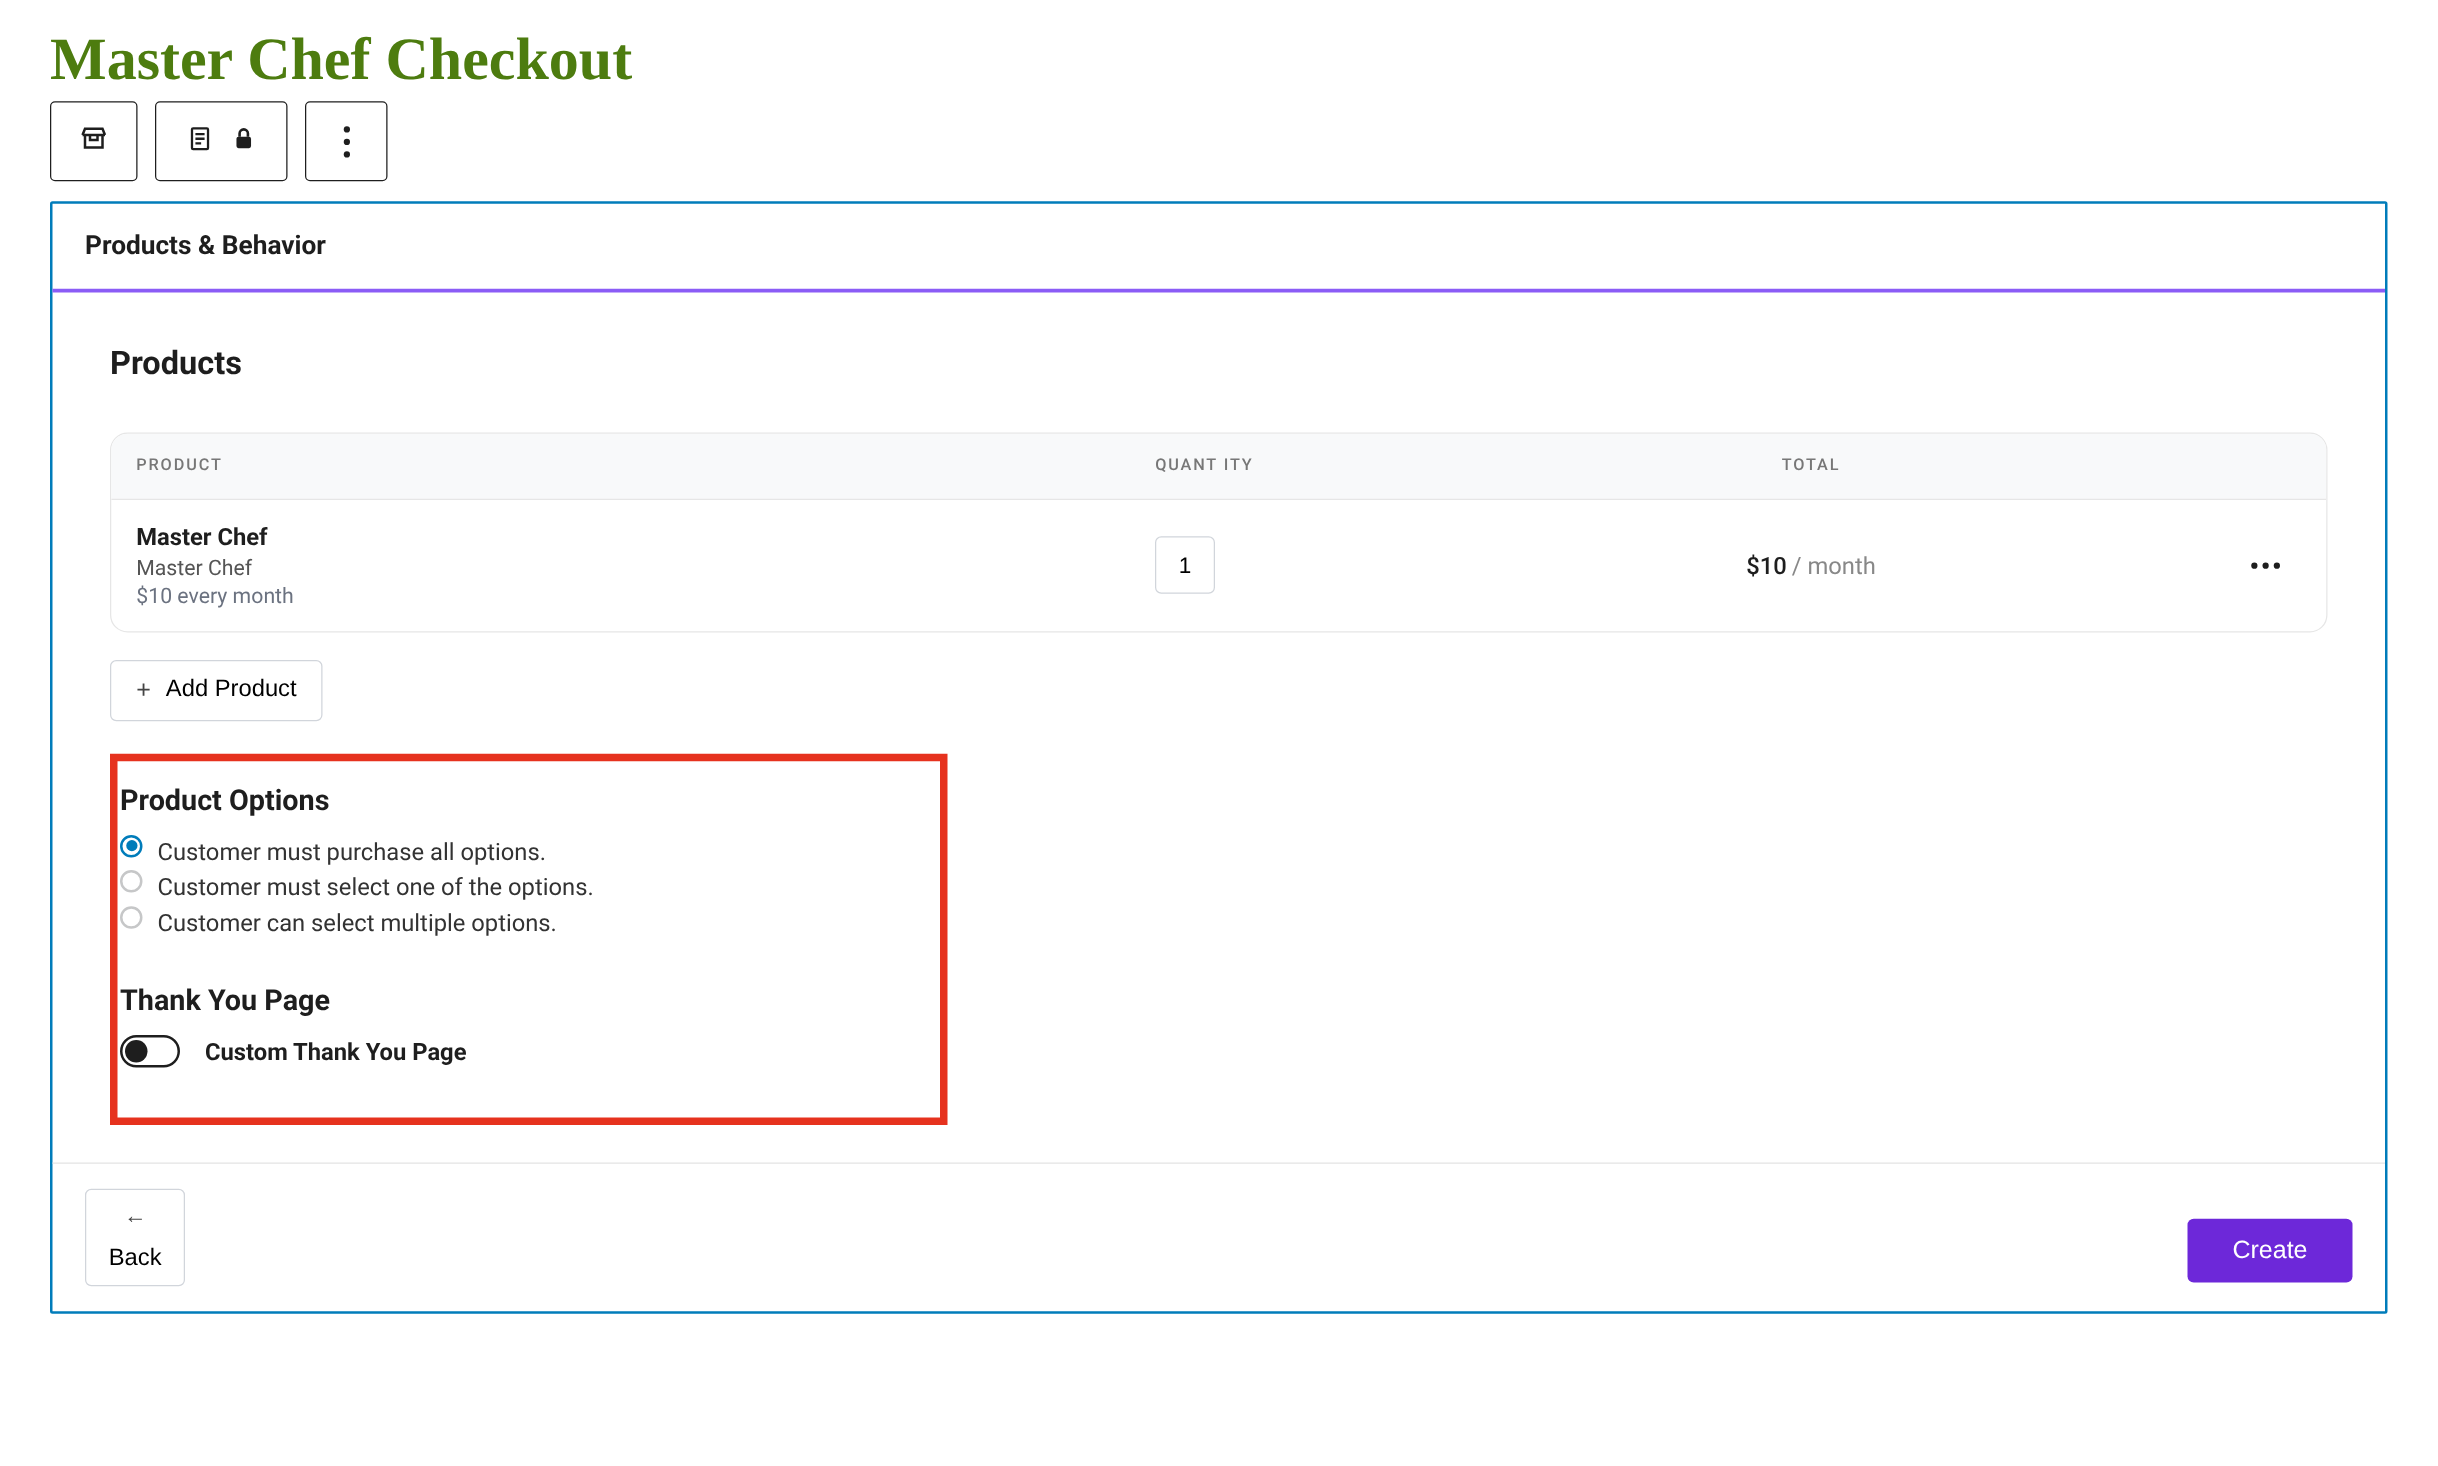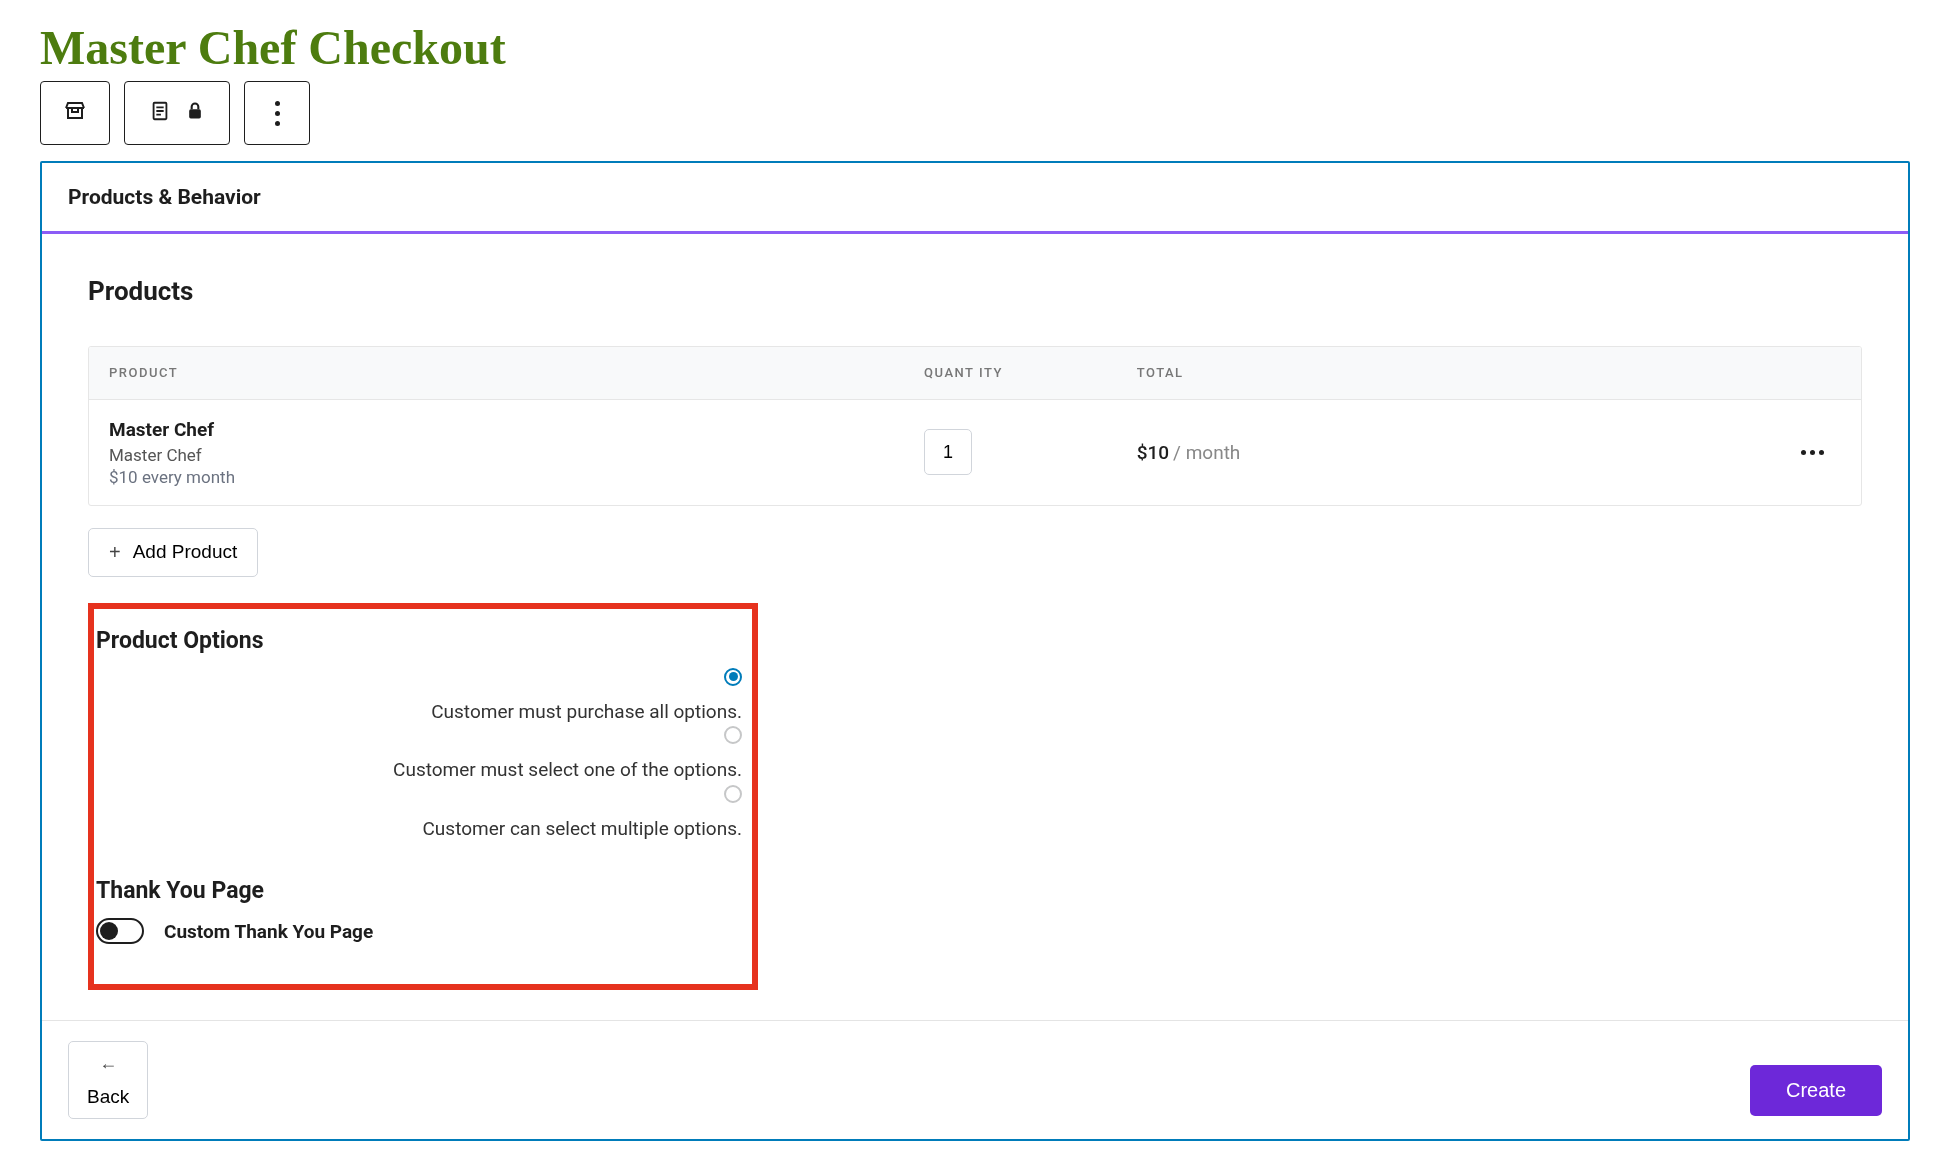--- a/index.html
+++ b/index.html
@@ -64,7 +64,7 @@
   }
   .table {
     border: 1px solid #e6e6e6;
-    border-radius: 3px;
+    border-radius: 14px;
     overflow: hidden;
     margin-bottom: 22px;
   }

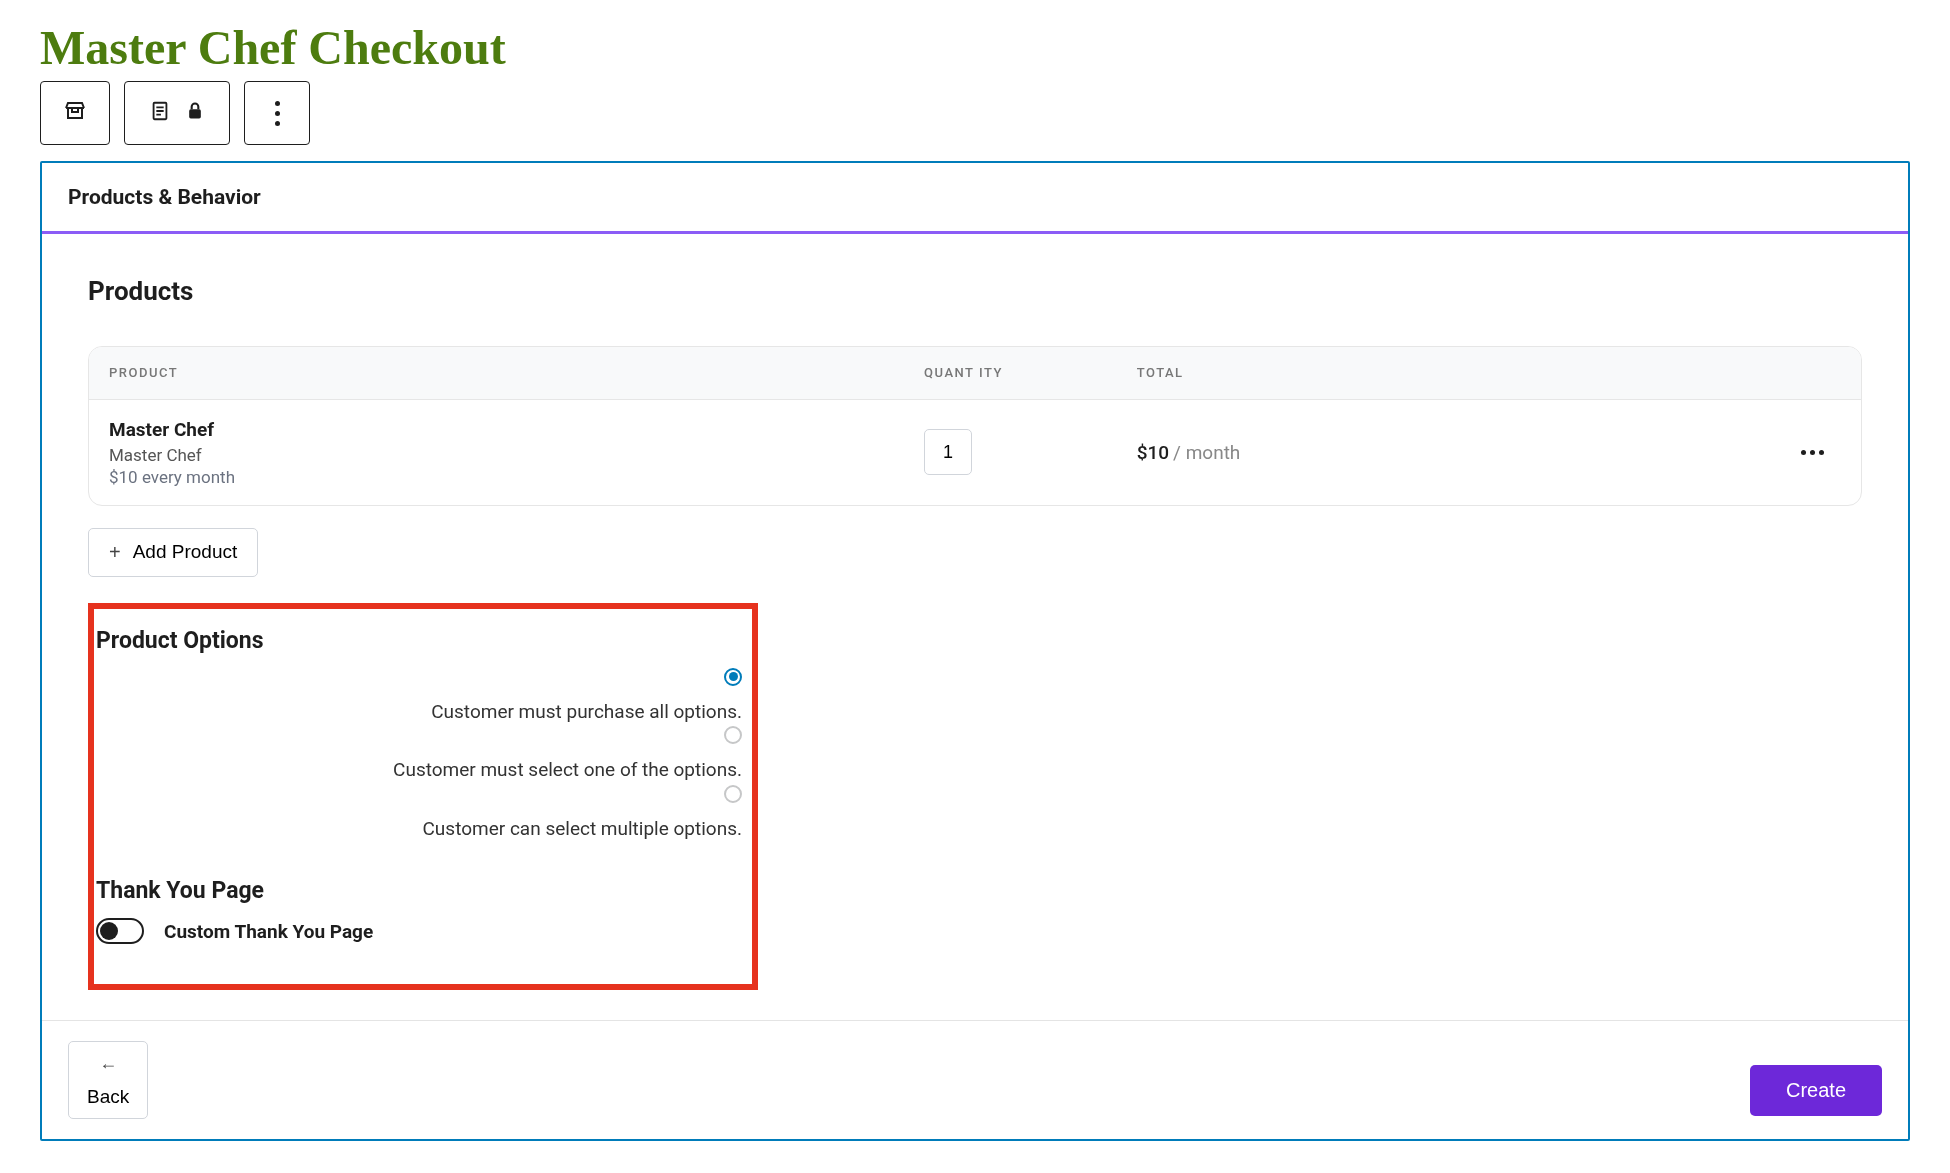--- a/index.html
+++ b/index.html
@@ -84,7 +84,7 @@
   }
   .col-product { flex: 0 0 46%; }
   .col-qty { flex: 0 0 12%; }
-  .col-total { flex: 1; text-align: left; }
+  .col-total { flex: 1; text-align: center; }
   .col-actions { flex: 0 0 80px; text-align:center; }
   .trow {
     display: flex;

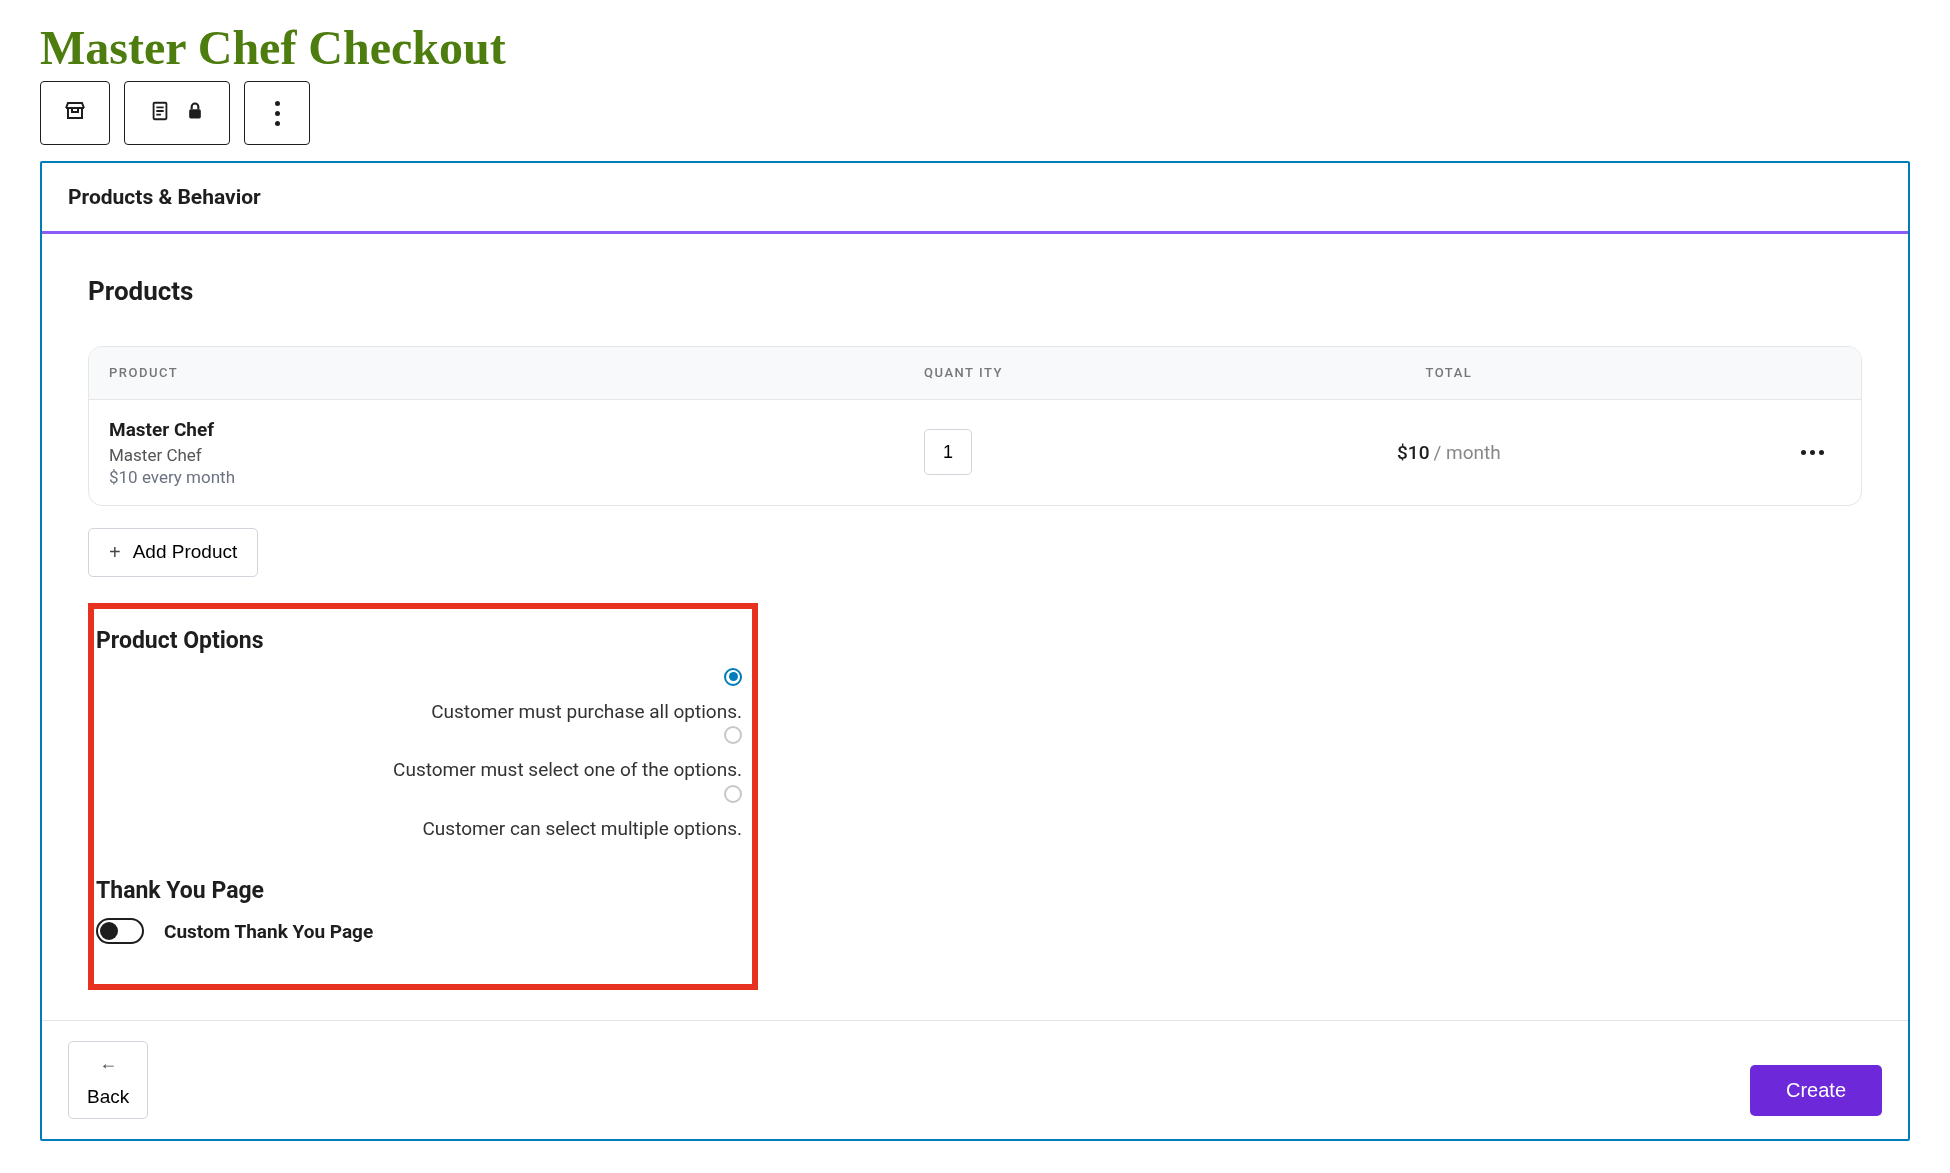--- a/index.html
+++ b/index.html
@@ -125,7 +125,7 @@
     max-width: 100%;
   }
   .radio-list { margin-top: 2px; }
-  .radio-row { display:flex; align-items:flex-end; gap:12px; font-size:19px; color:#333; line-height:1.5;flex-direction:column; }
+  .radio-row { display:flex; align-items:flex-start; gap:12px; font-size:19px; color:#333; line-height:1.5; }
   .radio {
     width: 18px; height: 18px; border-radius:50%;
     border: 2.5px solid #c6c7c8; display:inline-block; position:relative;

